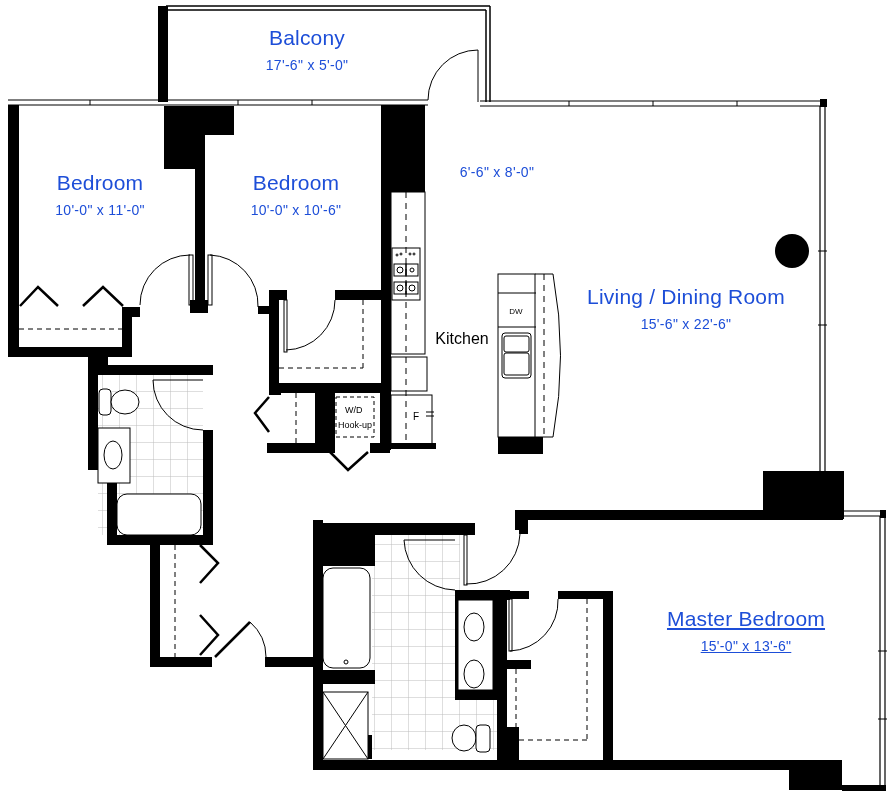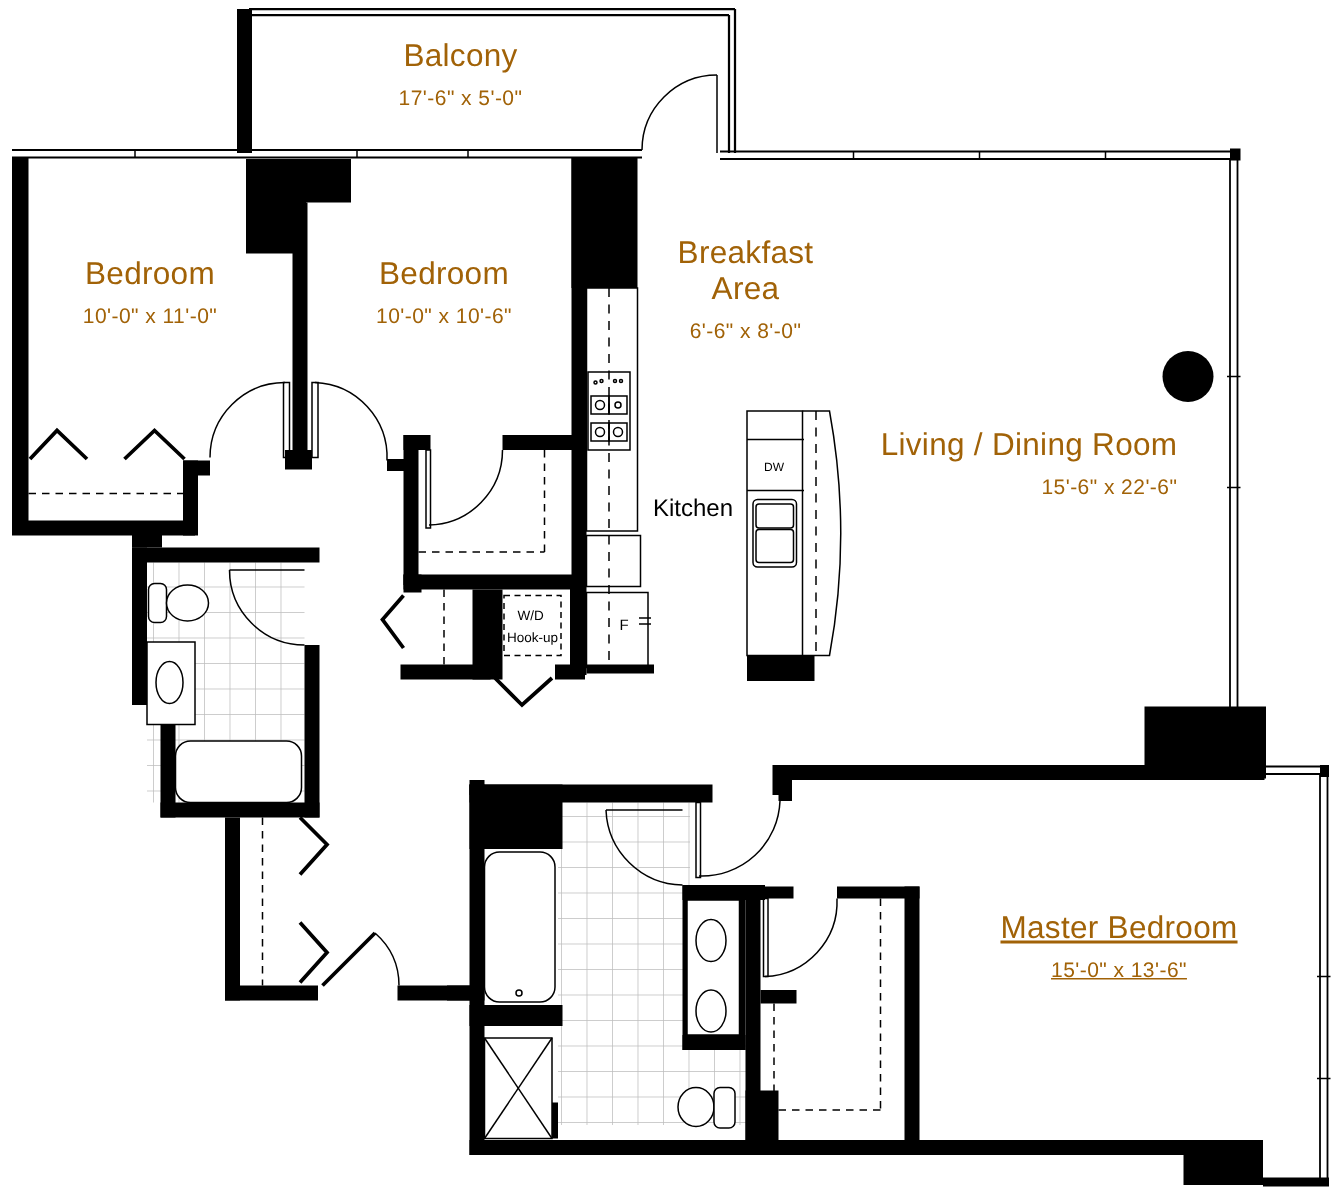--- a/index.html
+++ b/index.html
@@ -5,7 +5,7 @@
   html, body { margin: 0; padding: 0; background: #ffffff; }
   body { width: 890px; height: 798px; position: relative; overflow: hidden; font-family: "Liberation Sans", sans-serif; }
   #plan { position: absolute; left: 0; top: 0; }
-  .room-label { position: absolute; text-align: center; color: #a16207; font-family: "Liberation Sans", sans-serif; transform: translateX(-50%); white-space: nowrap; }
+  .room-label { position: absolute; text-align: center; color: #1d4ed8; font-family: "Liberation Sans", sans-serif; transform: translateX(-50%); white-space: nowrap; }
   .room-name { font-size: 21px; line-height: 24px; letter-spacing: 0.2px; }
   .room-dim { font-size: 14px; line-height: 18px; margin-top: 6px; letter-spacing: 0.3px; }
 </style>

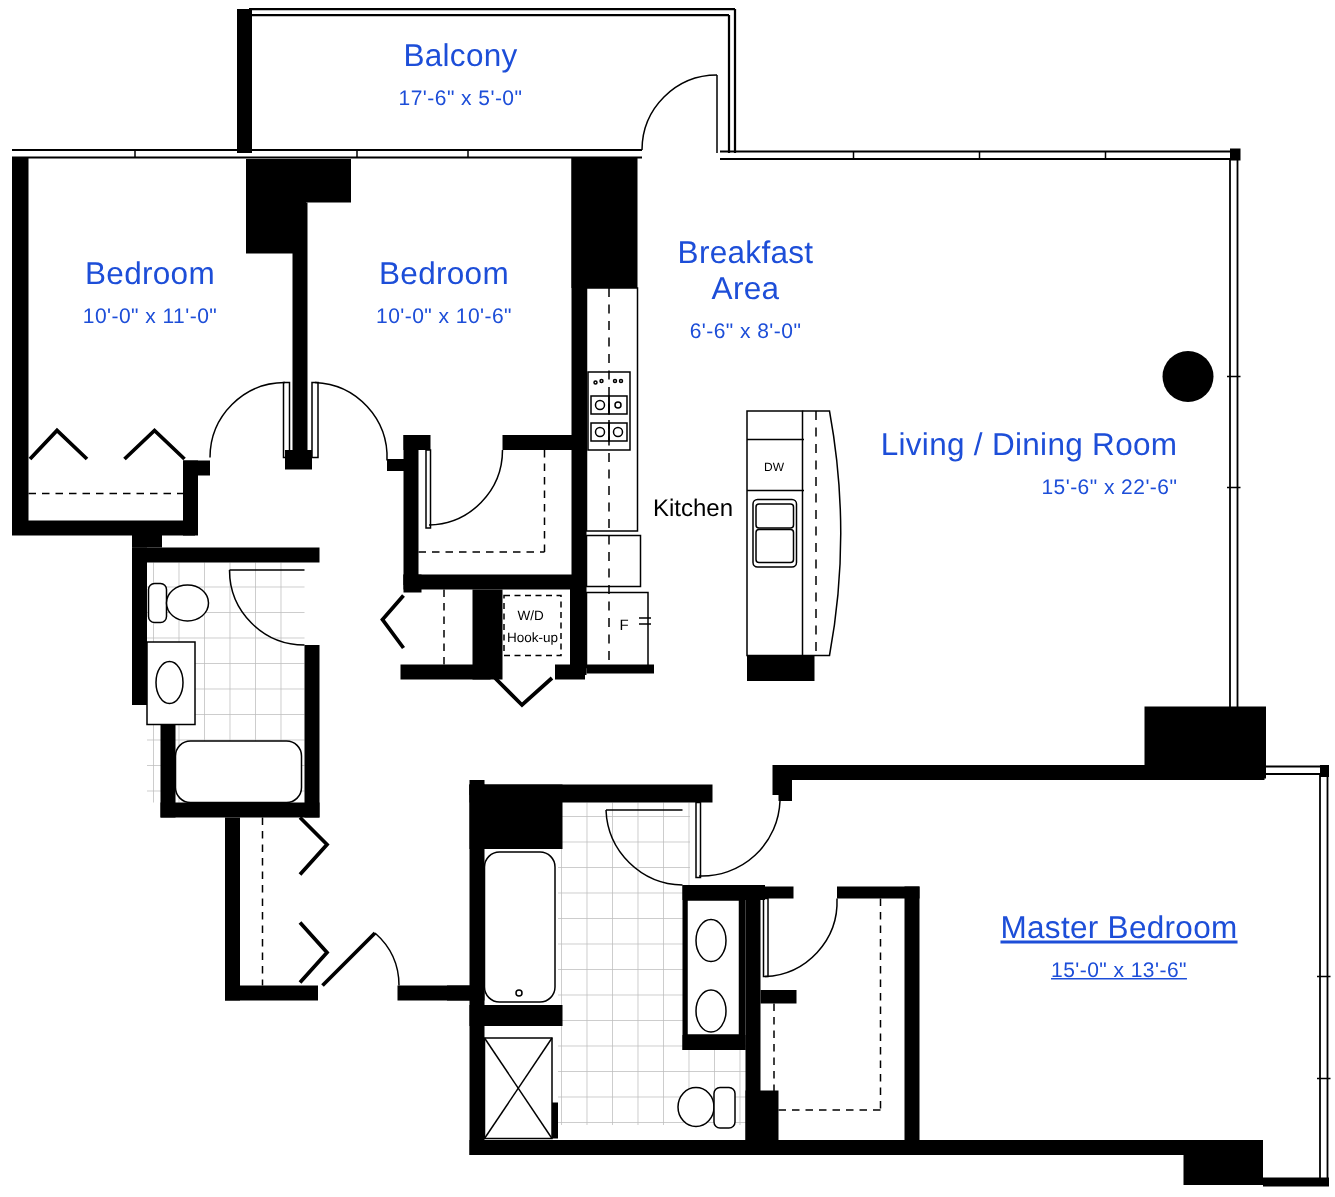--- a/index.html
+++ b/index.html
@@ -268,8 +268,6 @@
   <div class="room-dim">10'-0" x 10'-6"</div>
 </div>
 <div class="room-label" style="left:497px; top:157px;">
-  <div class="room-name" style="white-space:pre-line;">Breakfast
-Area</div>
   <div class="room-dim">6'-6" x 8'-0"</div>
 </div>
 <div class="room-label" style="left:686px; top:285px;text-align:right;">

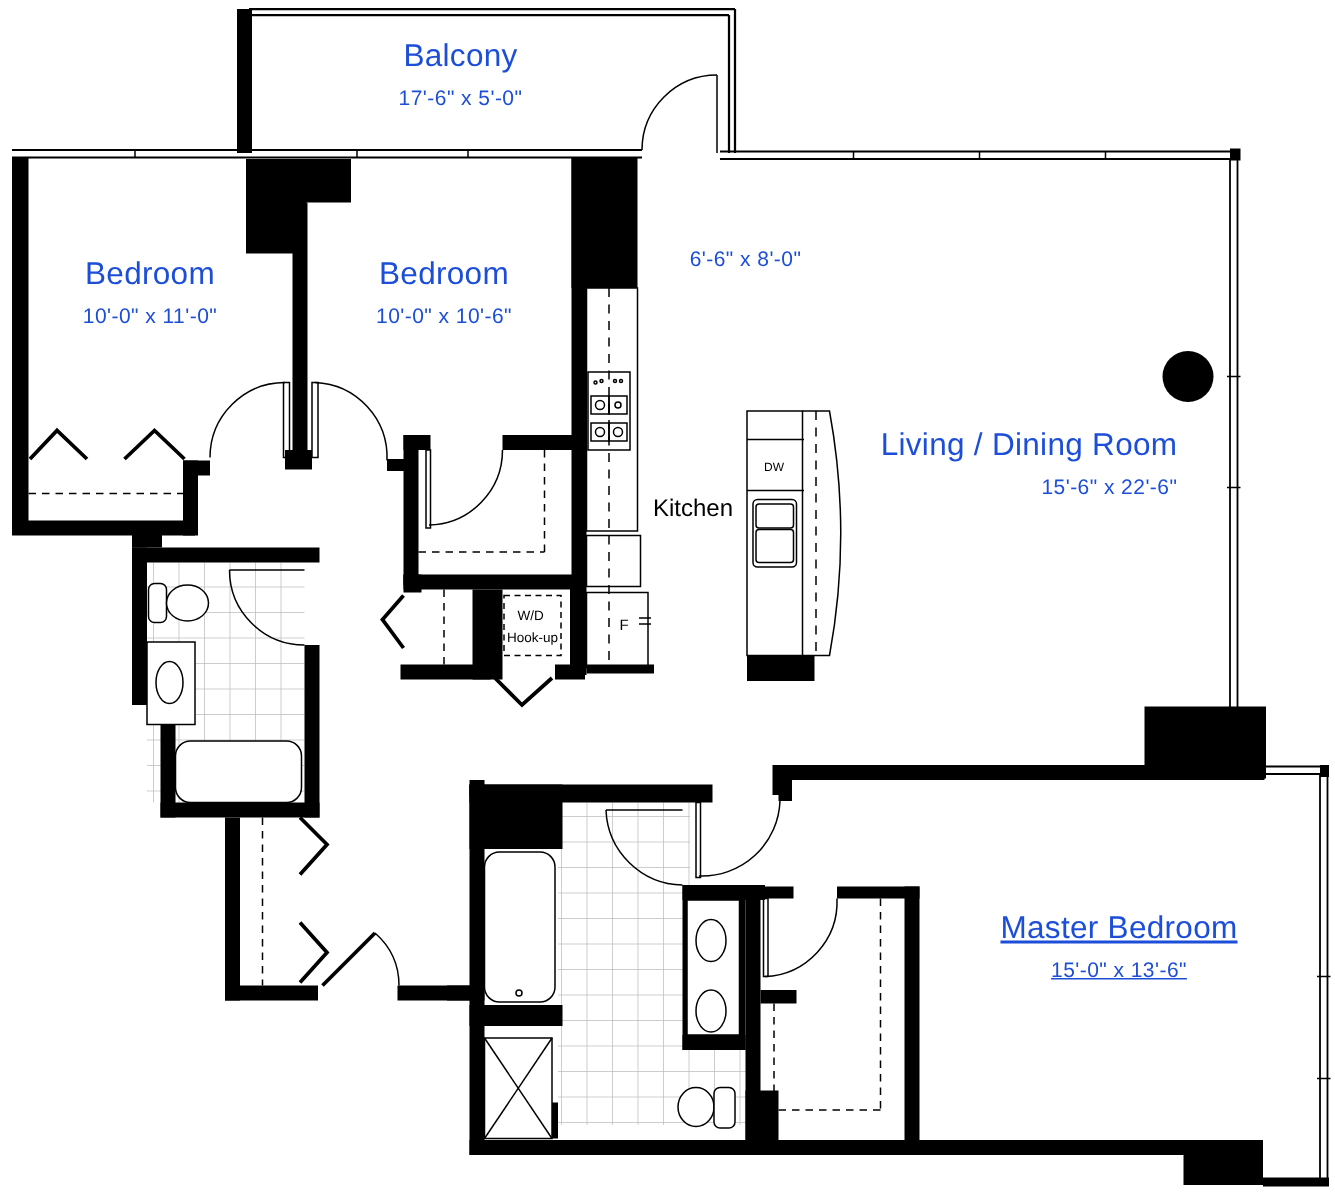--- a/index.html
+++ b/index.html
@@ -270,7 +270,7 @@
 <div class="room-label" style="left:497px; top:157px;">
   <div class="room-dim">6'-6" x 8'-0"</div>
 </div>
-<div class="room-label" style="left:686px; top:285px;text-align:right;">
+<div class="room-label" style="left:686px; top:285px;">
   <div class="room-name">Living / Dining Room</div>
   <div class="room-dim">15'-6" x 22'-6"</div>
 </div>

